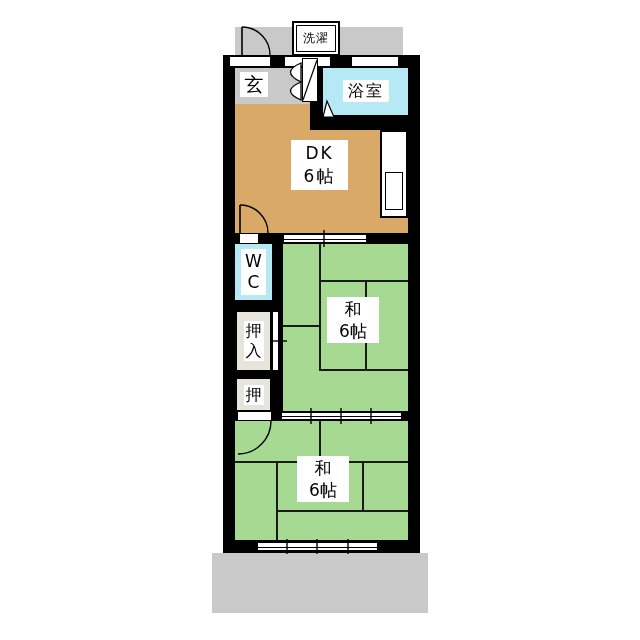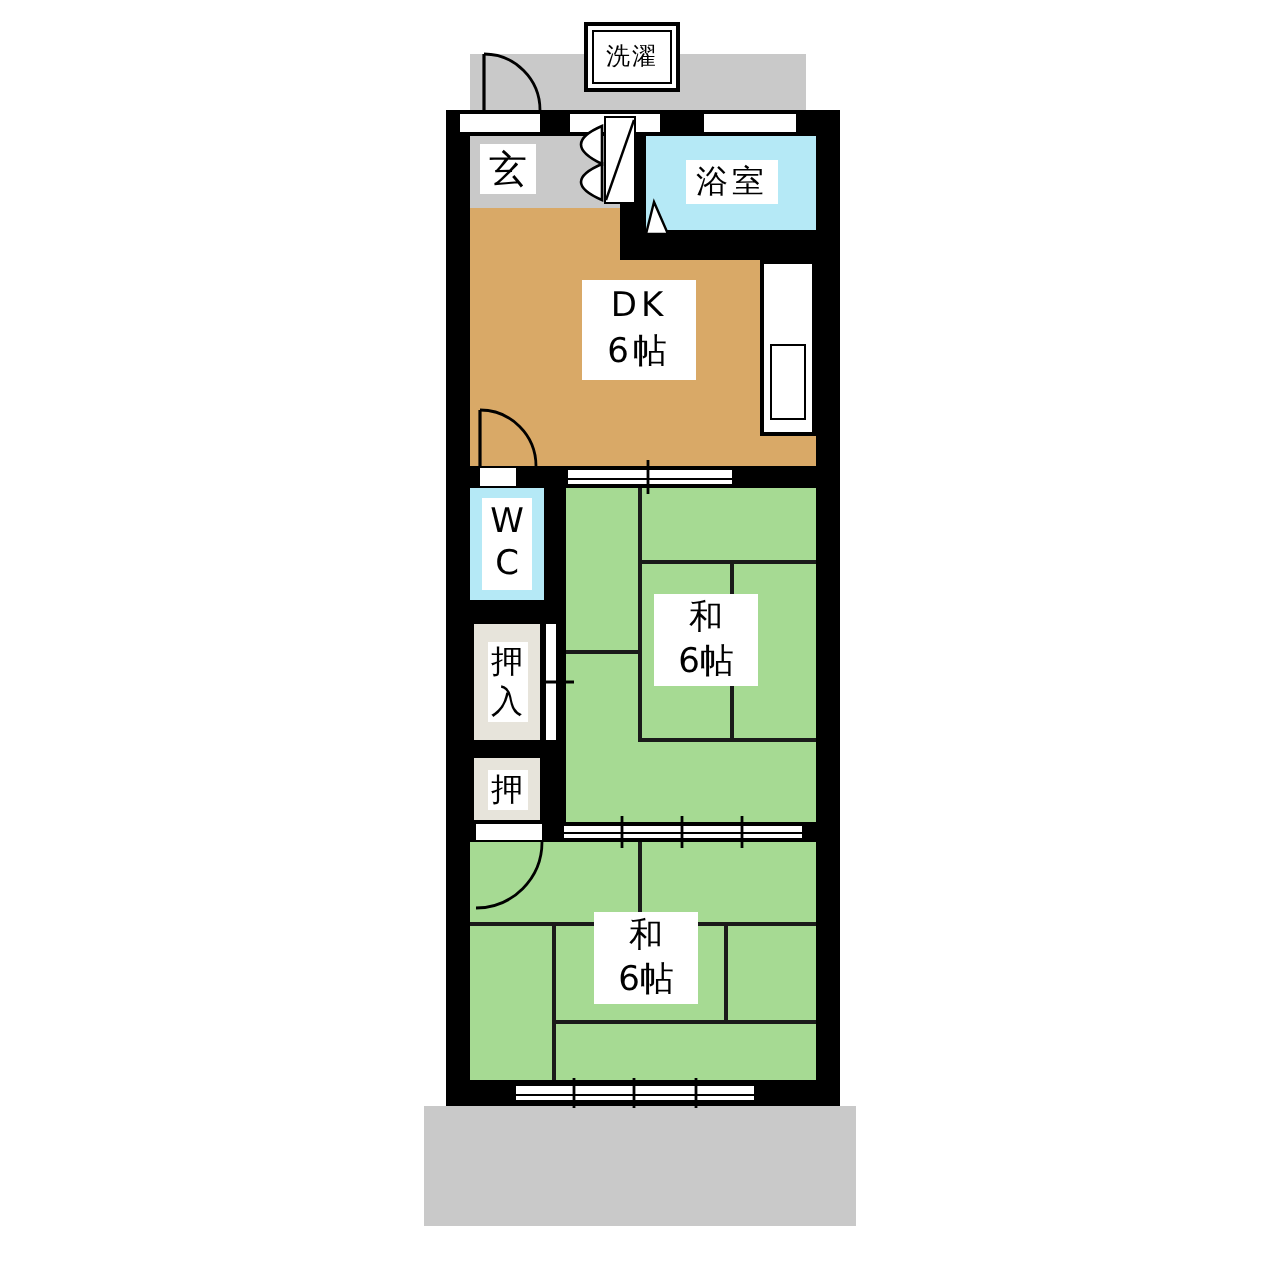--- a/index.html
+++ b/index.html
@@ -48,7 +48,7 @@
   <div class="wall" style="left:310px;top:115px;width:98px;height:15px;"></div>
   <div class="abs cyan" style="left:323px;top:68px;width:85px;height:47px;"></div>
 
-  <div class="abs" style="left:292px;top:11px;width:48px;height:35px;background:#fff;border:2px solid #000;box-sizing:border-box;">
+  <div class="abs" style="left:292px;top:21px;width:48px;height:35px;background:#fff;border:2px solid #000;box-sizing:border-box;">
     <div style="position:absolute;inset:2px;border:1px solid #000;display:flex;align-items:center;justify-content:center;font-size:12px;letter-spacing:1px;">洗濯</div>
   </div>
 

